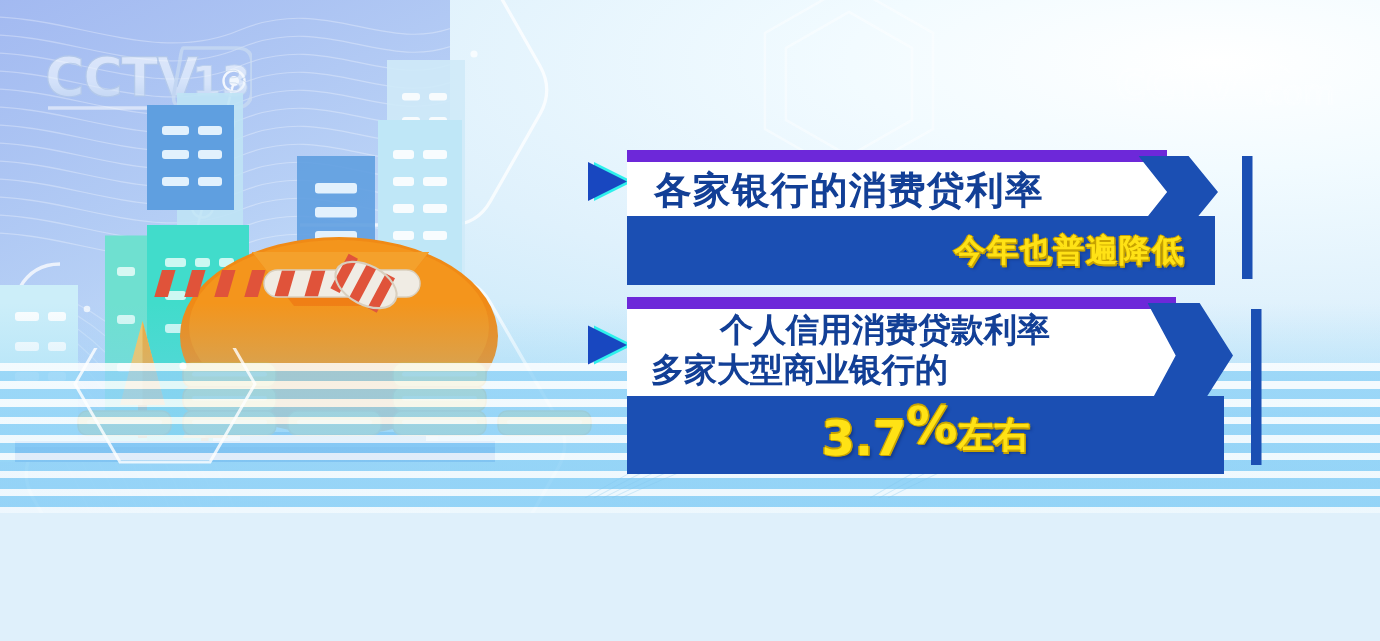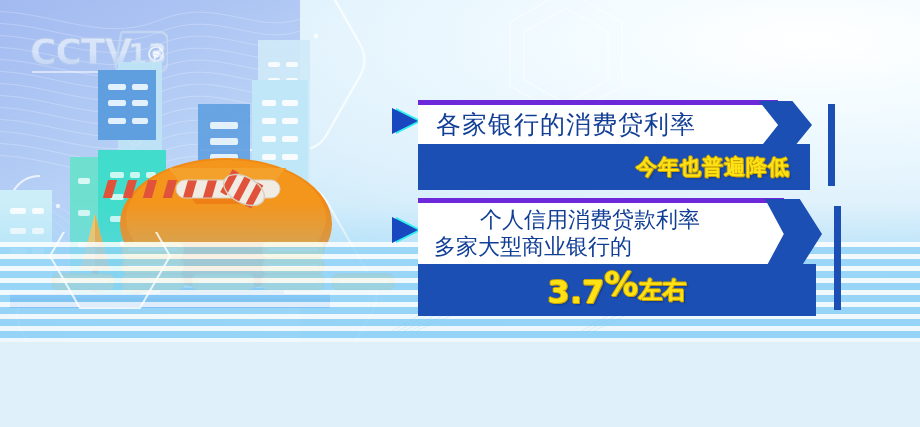--- a/index.html
+++ b/index.html
@@ -81,10 +81,10 @@
   .band-white{
     position:relative;
     background:#ffffff;
-    border-top:5px solid #6d28d9;
+    border-top:8px solid #6d28d9;
     display:flex; align-items:center;
     color:#123f96;
-    font-weight:400;
+    font-weight:700;
     font-family:"DejaVu Sans","Liberation Sans",sans-serif;
   }
   .band-blue{

